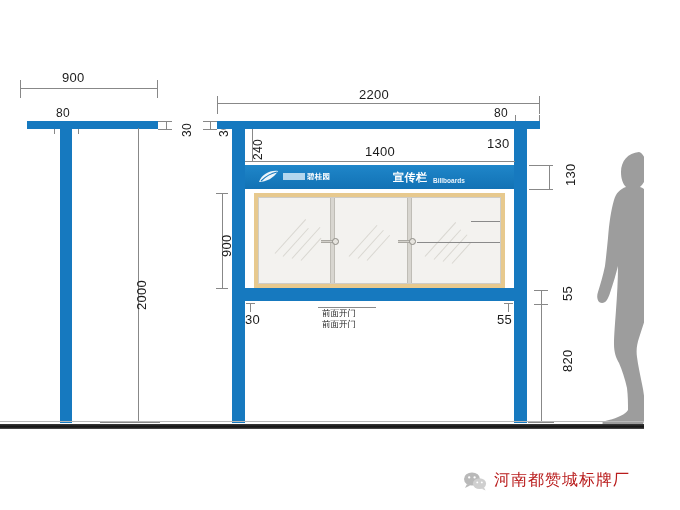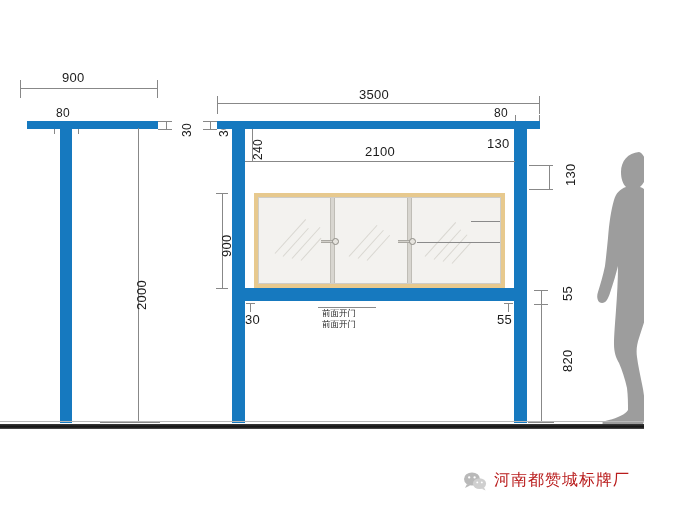--- a/index.html
+++ b/index.html
@@ -172,7 +172,7 @@
     <div class="dimline" style="left:217px; top:103px; width:323px; height:1px;"></div>
     <div class="dimline" style="left:217px; top:96px; width:1px; height:18px;"></div>
     <div class="dimline" style="left:539px; top:96px; width:1px; height:18px;"></div>
-    <div class="dimtxt" style="left:359px; top:87px;">3500</div>
+    <div class="dimtxt" style="left:359px; top:87px;">2200</div>
 
     <div class="dimline" style="left:515px; top:122px; width:25px; height:1px;"></div>
     <div class="dimline" style="left:515px; top:115px; width:1px; height:11px;"></div>

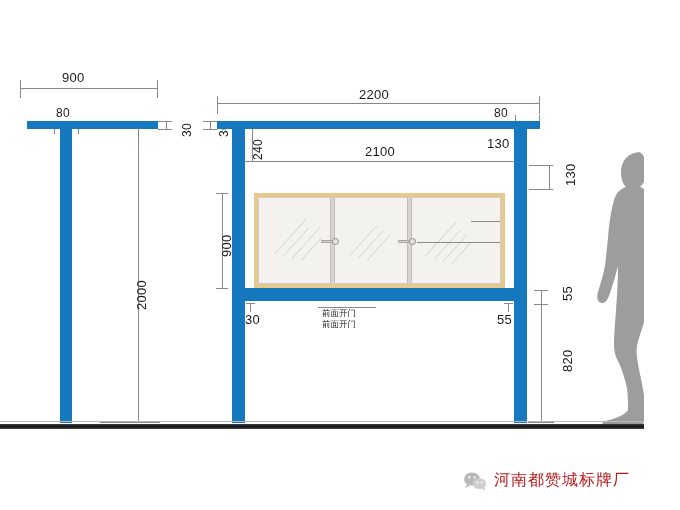--- a/index.html
+++ b/index.html
@@ -194,7 +194,7 @@
     <div class="dimtxt vert" style="left:251px; top:160px; font-size:12px;">240</div>
     <div class="dimline" style="left:245px; top:161px; width:270px; height:1px;"></div>
 
-    <div class="dimtxt" style="left:365px; top:144px;">2100</div>
+    <div class="dimtxt" style="left:365px; top:144px;">1400</div>
 
     <div class="dimtxt" style="left:487px; top:136px;">130</div>
 

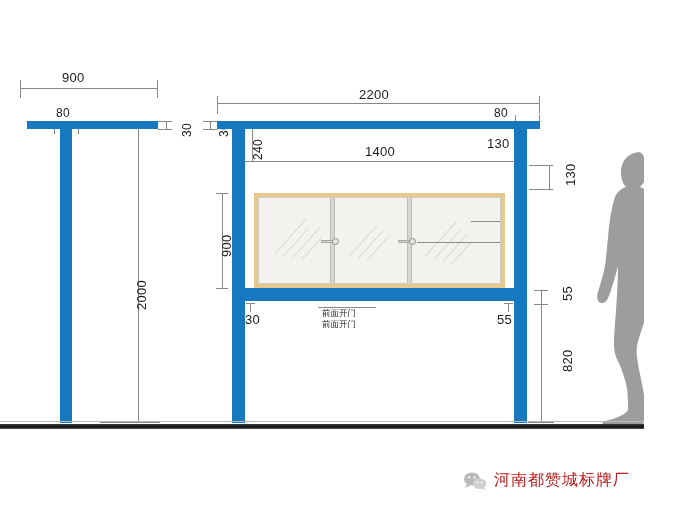--- a/index.html
+++ b/index.html
@@ -198,6 +198,18 @@
 
     <div class="dimtxt" style="left:487px; top:136px;">130</div>
 
+    <div class="banner" style="left:245px; top:165px; width:269px; height:24px;">
+
+      <svg style="position:absolute; left:12px; top:5px;" width="24" height="14" viewBox="0 0 24 14">
+        <path d="M2 12 C5 4, 13 0, 21 1 C17 8, 9 12, 2 12 Z" fill="#ffffff" opacity="0.92"></path>
+        <path d="M4 11 C9 6, 15 3, 20 2" stroke="#1679bf" stroke-width="1.1" fill="none"></path>
+      </svg>
+      <div style="position:absolute; left:38px; top:8px; width:22px; height:7px; background:#cfe6f6; opacity:0.85;"></div>
+      <div class="logo-text" style="left:62px; top:8px;">碧桂园</div>
+
+      <div class="banner-title" style="left:148px; top:7px;">宣传栏</div>
+      <div class="banner-sub" style="left:188px; top:12px;">Billboards</div>
+    </div>
 
     <div class="glass-outer" style="left:254px; top:193px; width:251px; height:95px;"></div>
     <div class="glass-inner" style="left:258px; top:197px; width:243px; height:87px;">

